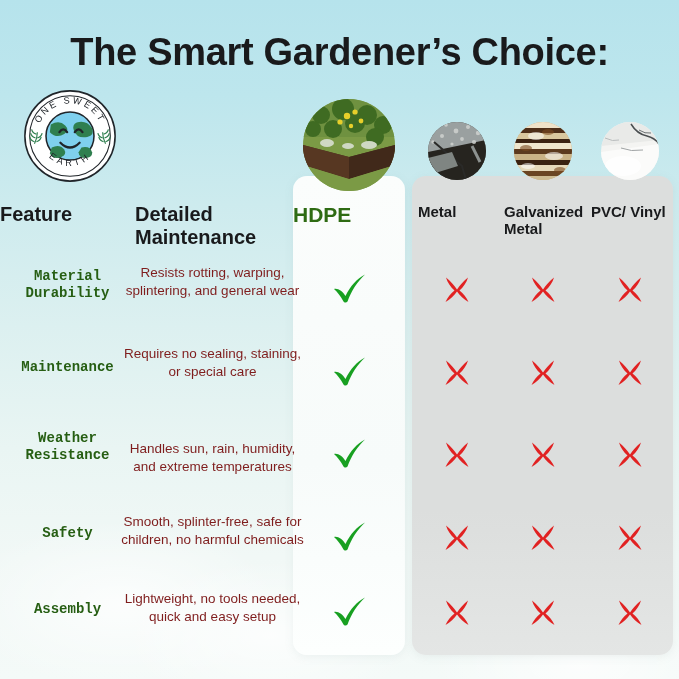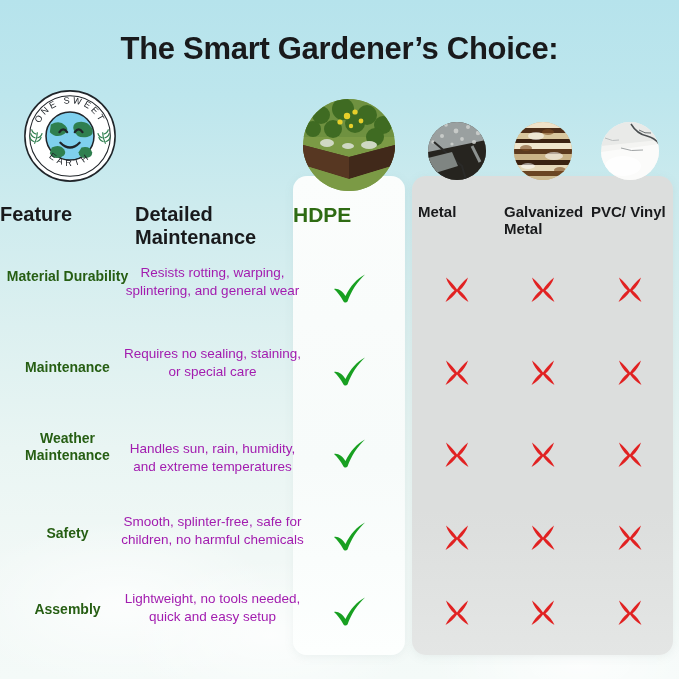--- a/index.html
+++ b/index.html
@@ -27,7 +27,7 @@
   .title {
     position: absolute; left: 0; top: 31px; width: 679px;
     text-align: center;
-    font-size: 31px;
+    font-size: 38px;
     font-weight: bold;
     letter-spacing: -0.3px;
     color: #191a1c;

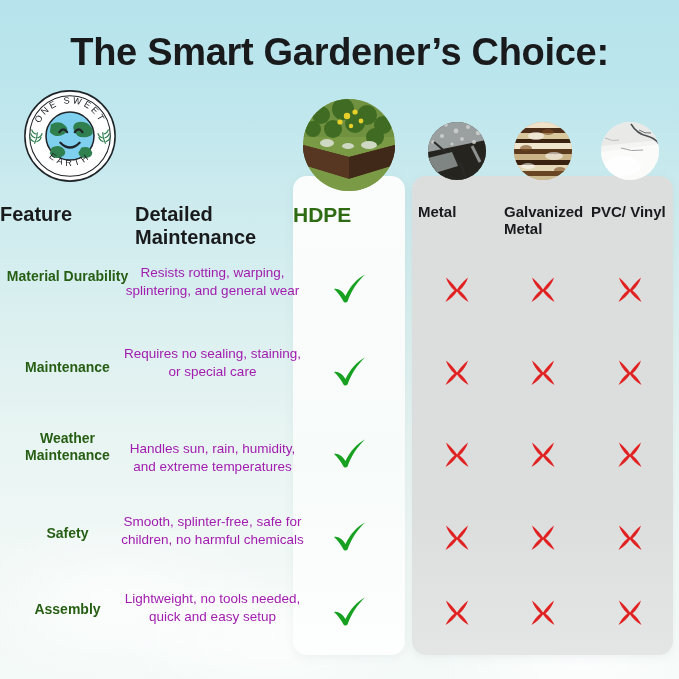--- a/index.html
+++ b/index.html
@@ -91,6 +91,7 @@
     font-size: 14px; font-weight: bold;
     color: #265e13;
     line-height: 1.22;
+    font-family: Liberation Mono, monospace;
   }
   .desc {
     position: absolute; left: 120px; width: 185px;

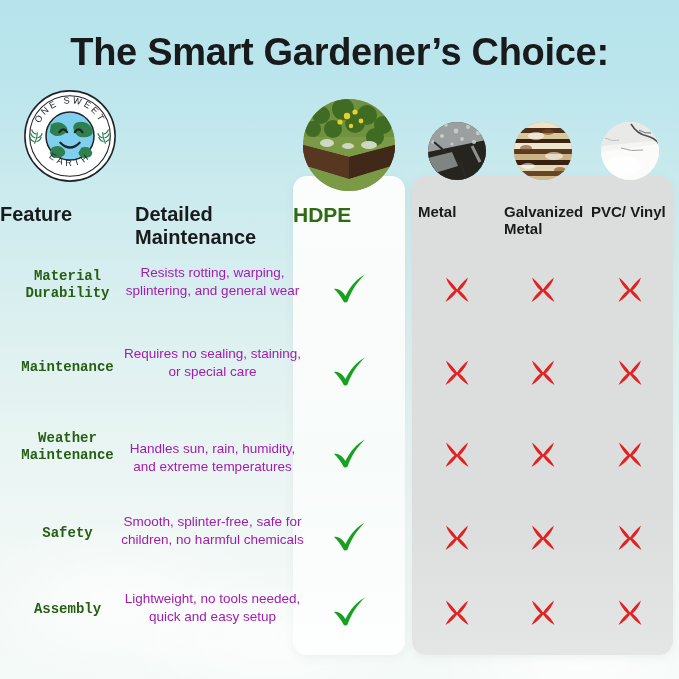--- a/index.html
+++ b/index.html
@@ -97,7 +97,7 @@
     position: absolute; left: 120px; width: 185px;
     text-align: center;
     font-size: 13.5px;
-    color: #a21caf;
+    color: #7f1d1d;
     line-height: 1.30;
   }
   .mark { position: absolute; width: 40px; height: 40px; }

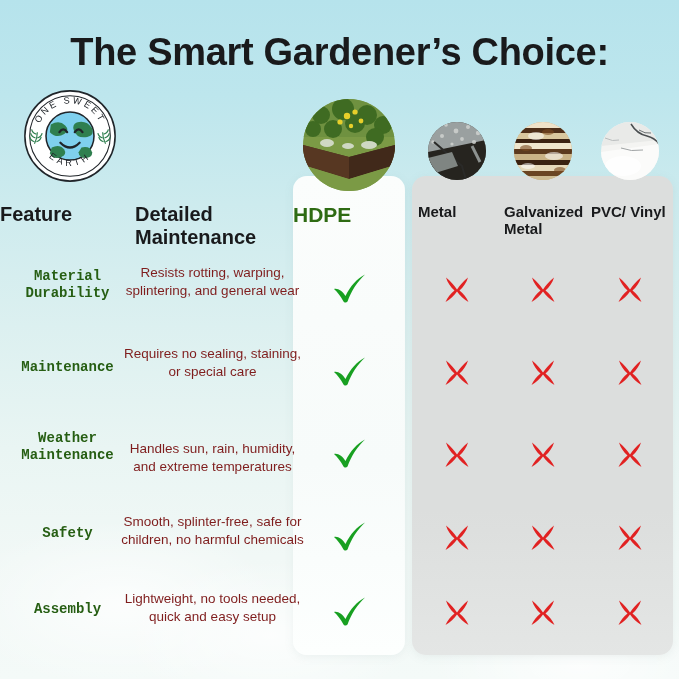--- a/index.html
+++ b/index.html
@@ -299,7 +299,7 @@
         </svg></div>
     </div>
     <div class="row" style="top: 424px;">
-      <div class="feat" style="top: 6px;">Weather Maintenance</div>
+      <div class="feat" style="top: 6px;">Weather Resistance</div>
       <div class="desc" style="top: 16px;">Handles sun, rain, humidity, and extreme temperatures</div>
       <div class="mark m-hdpe" style="top: 9px;"><svg viewBox="0 0 40 40" width="40" height="40">
           <path d="M5 21 C9 20 13.5 23 16.5 28 C21 18.5 28 10.5 36 6.5 C28.5 13.5 22.5 22.5 18.5 33.5 C17.2 35.2 15.2 34.8 14.2 33 C11.6 28.2 8.6 24.2 5 21 Z" fill="#18a021"></path>

